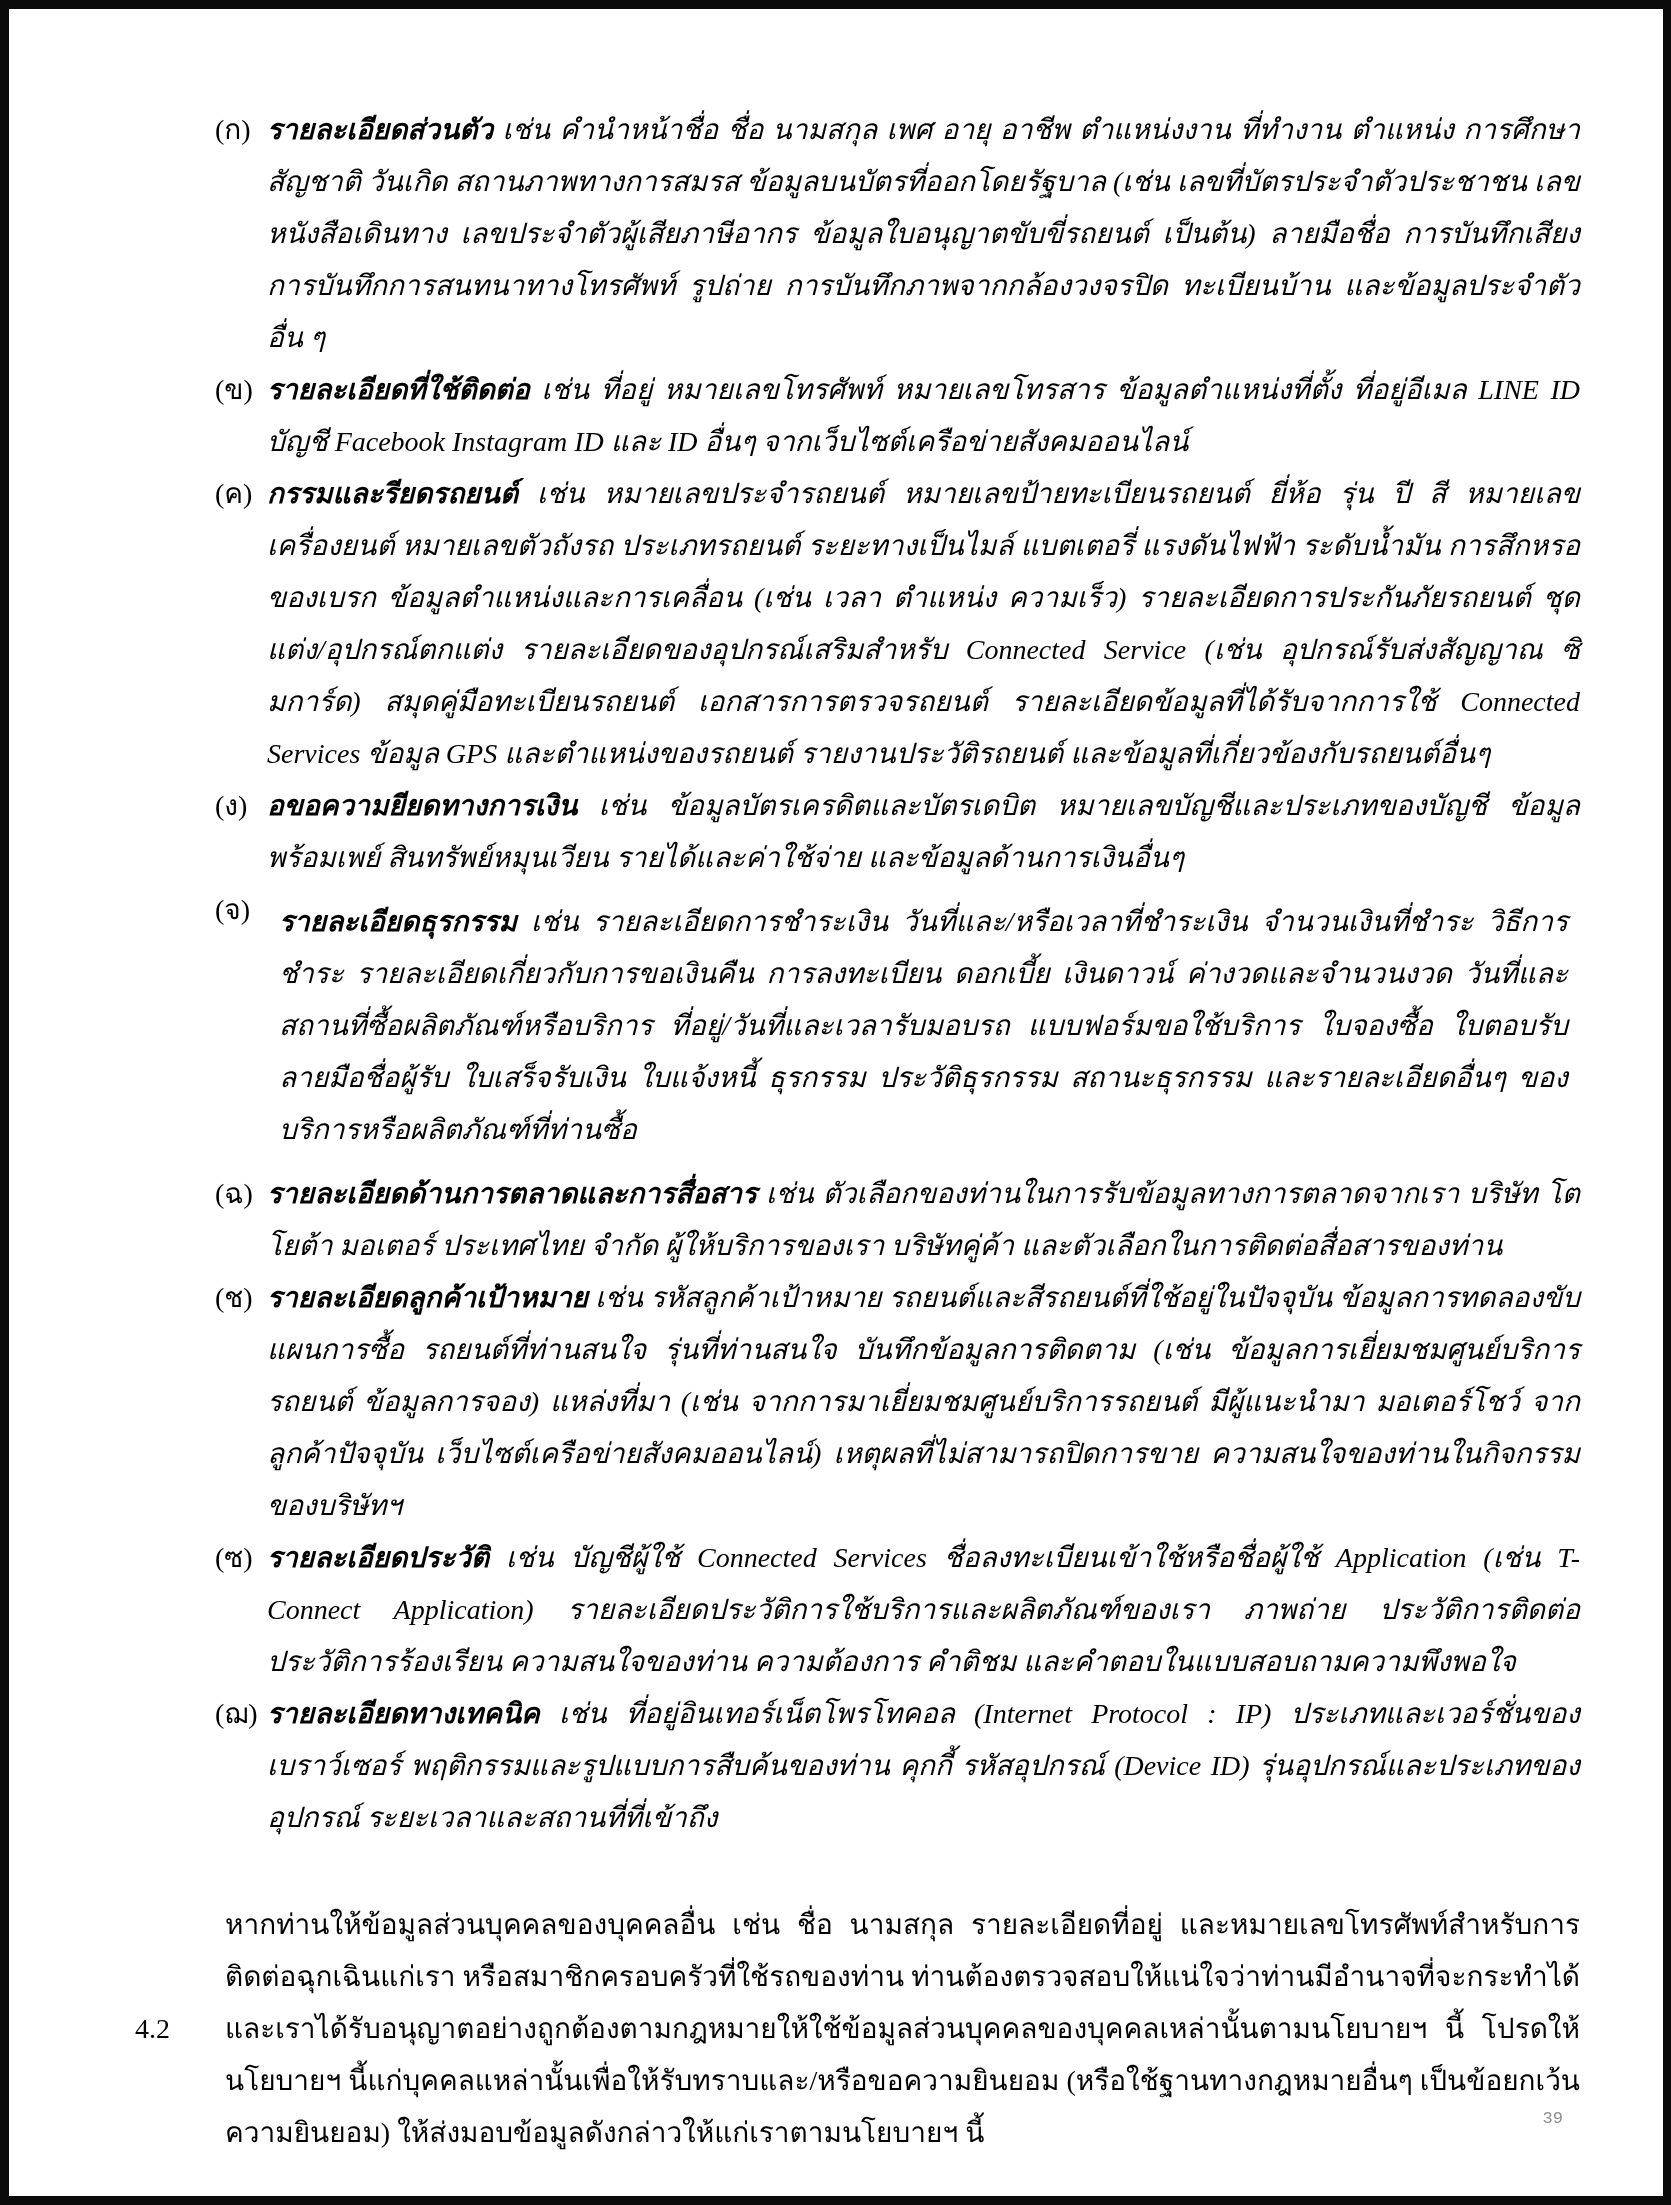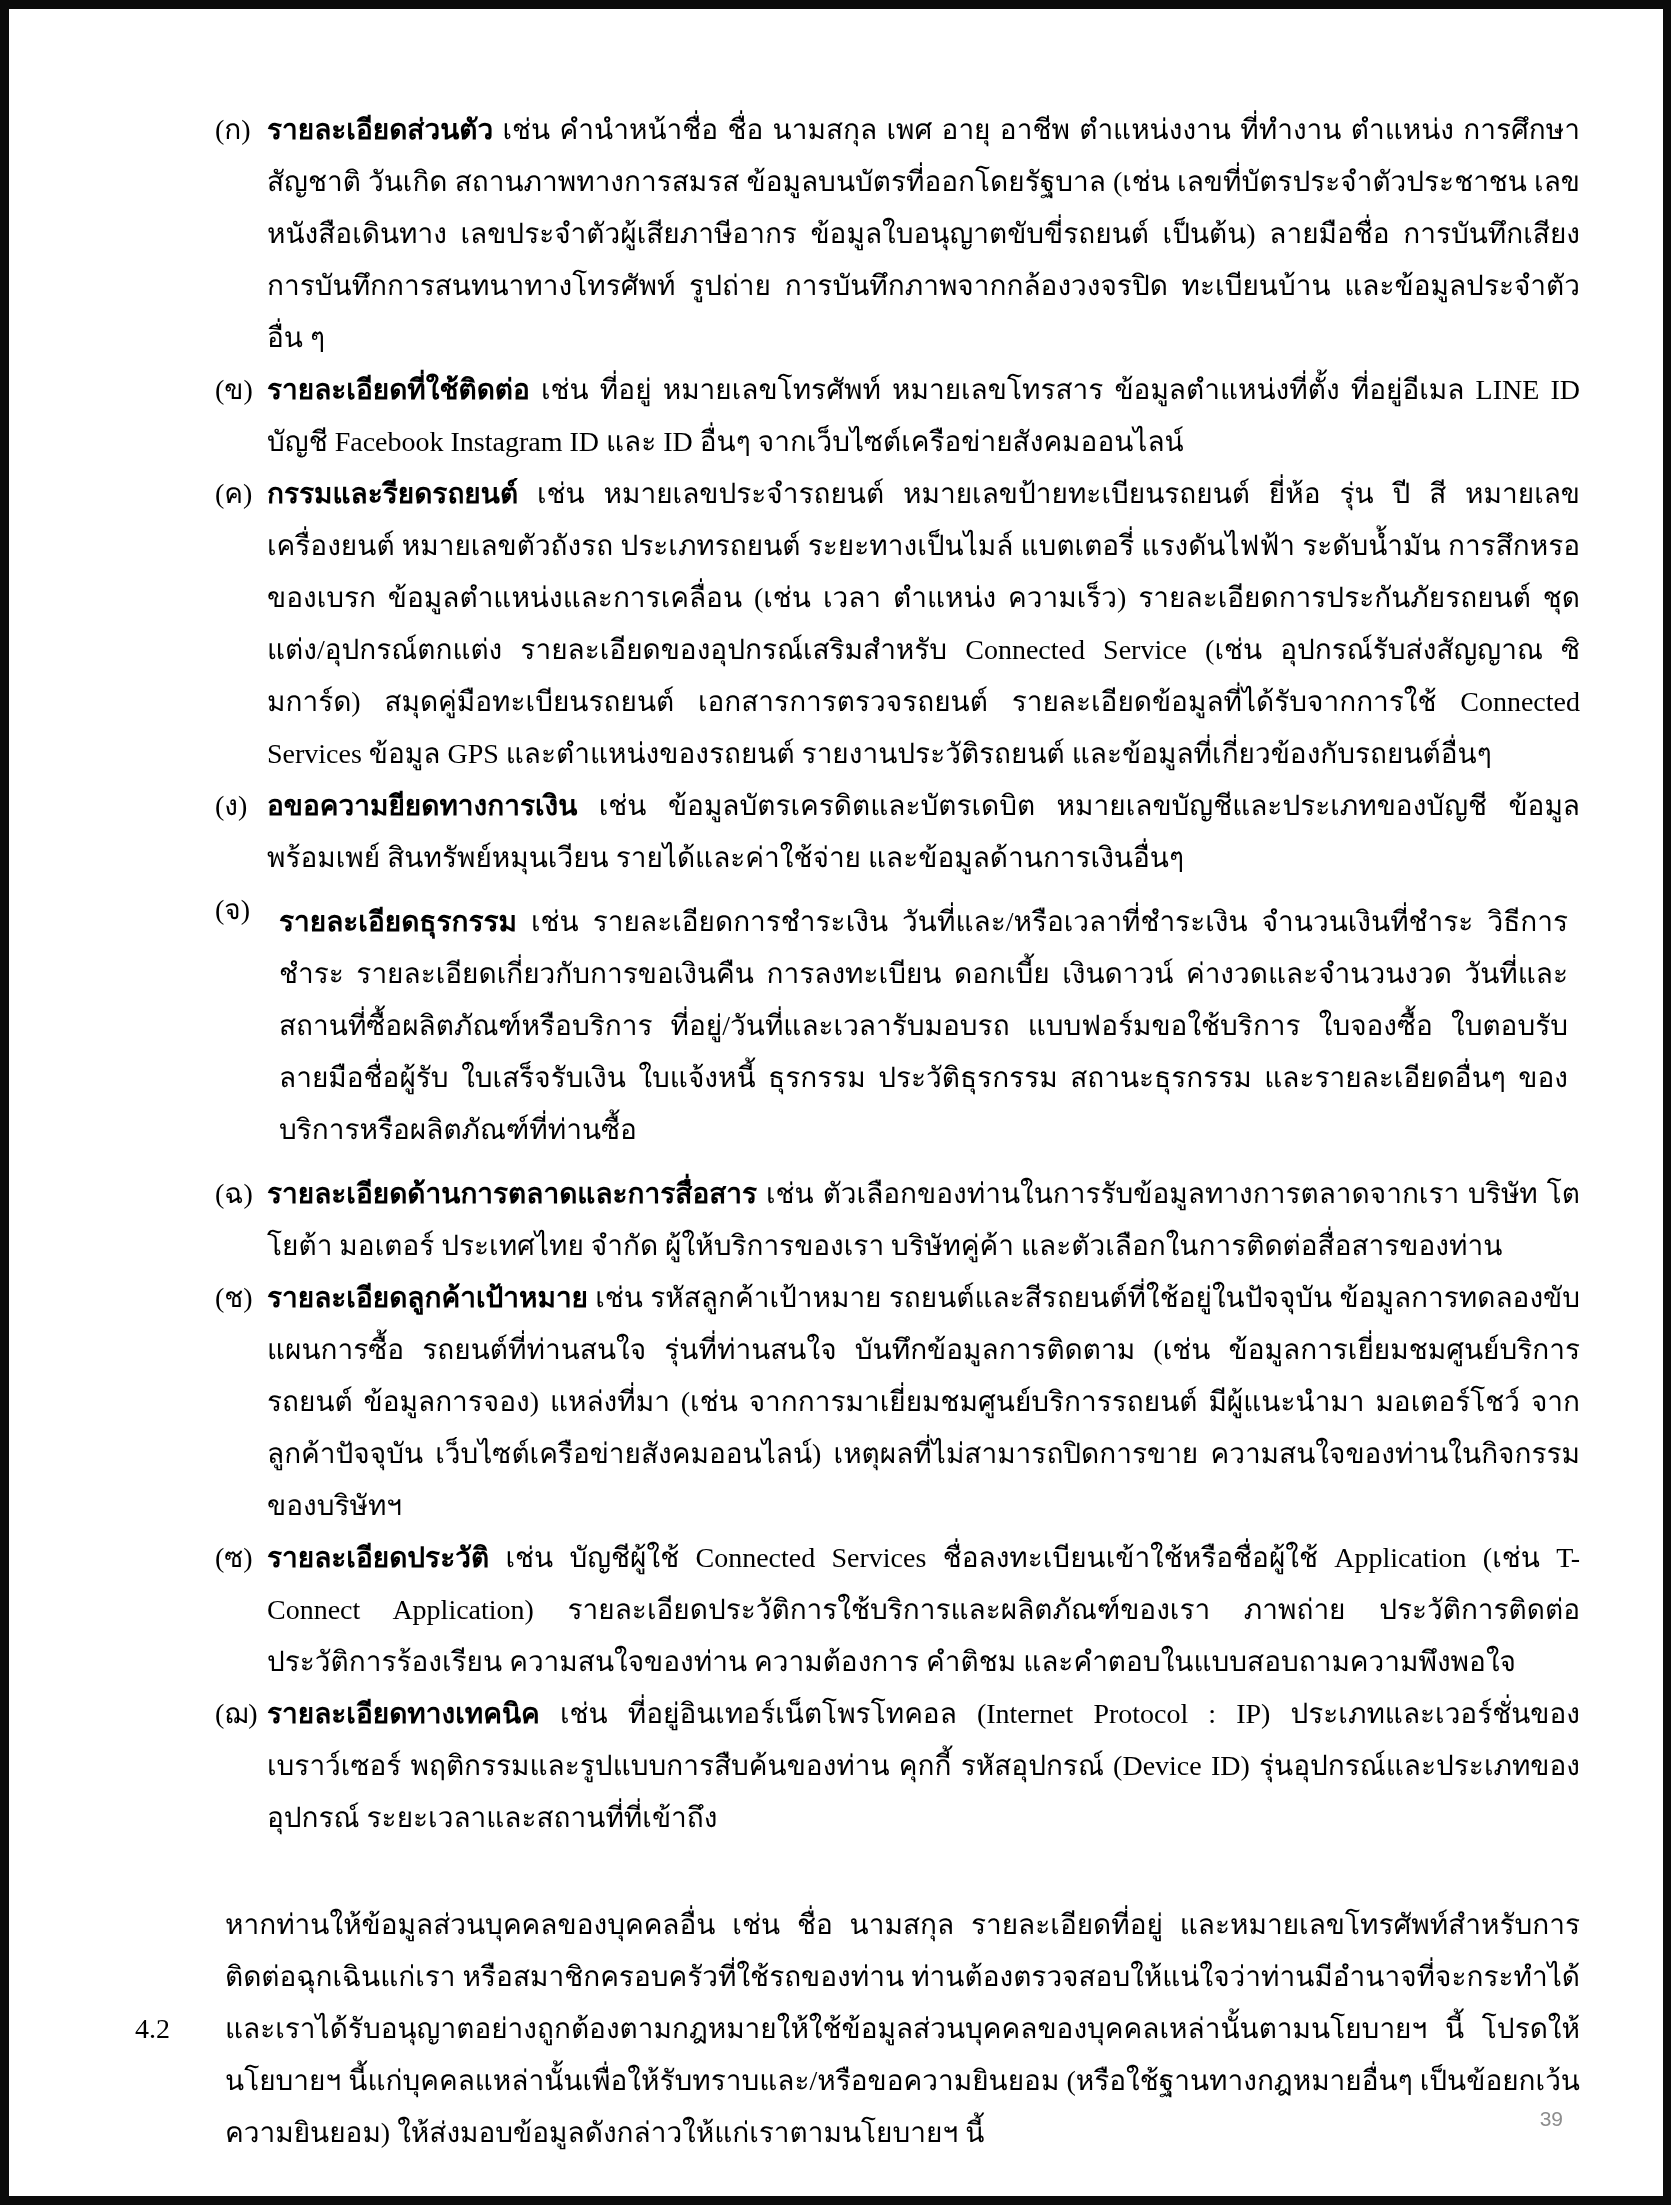--- a/index.html
+++ b/index.html
@@ -38,6 +38,7 @@
   .items .item .body {
     flex: 1;
     text-align: justify;
+    font-style: italic;
   }
   .bold {
     font-weight: bold;

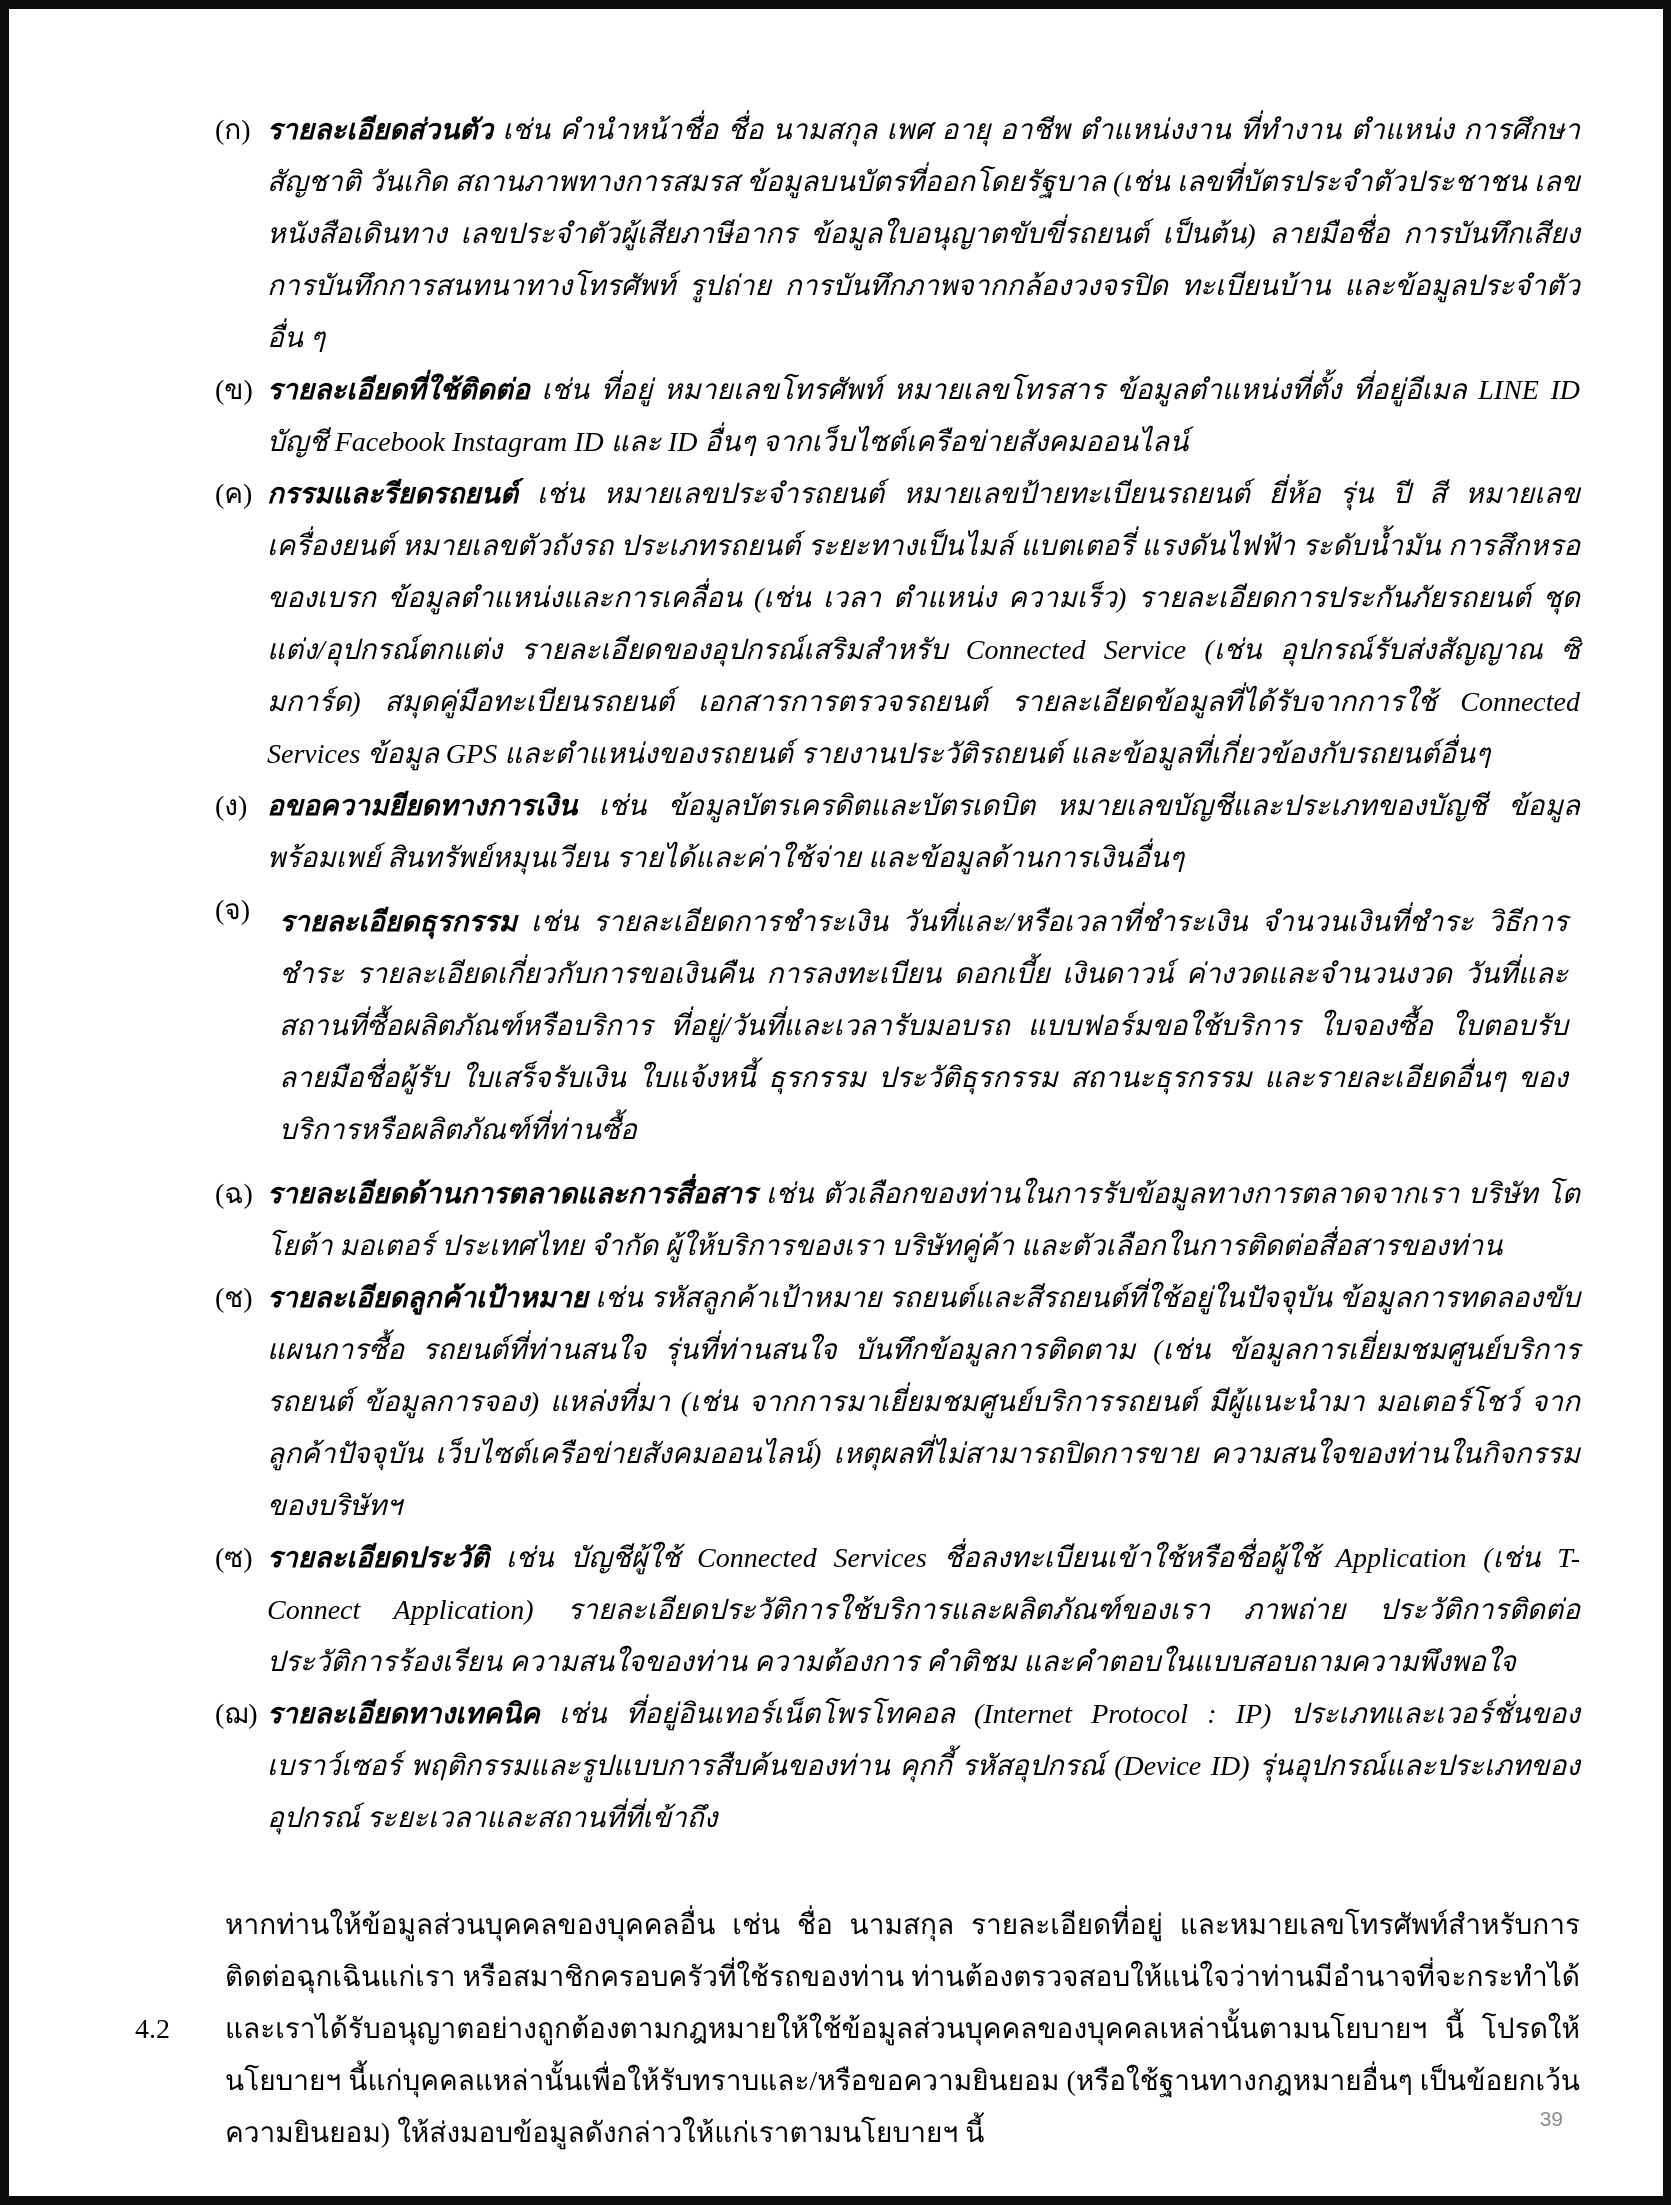--- a/index.html
+++ b/index.html
@@ -60,8 +60,8 @@
     position: absolute;
     top: 2096px;
     right: 100px;
-    font-family: Liberation Sans, sans-serif;
-    font-size: 21px;
+    font-family: Liberation Mono, monospace;
+    font-size: 17px;
     line-height: 28.4px;
     color: #8d8d8d;
   }

